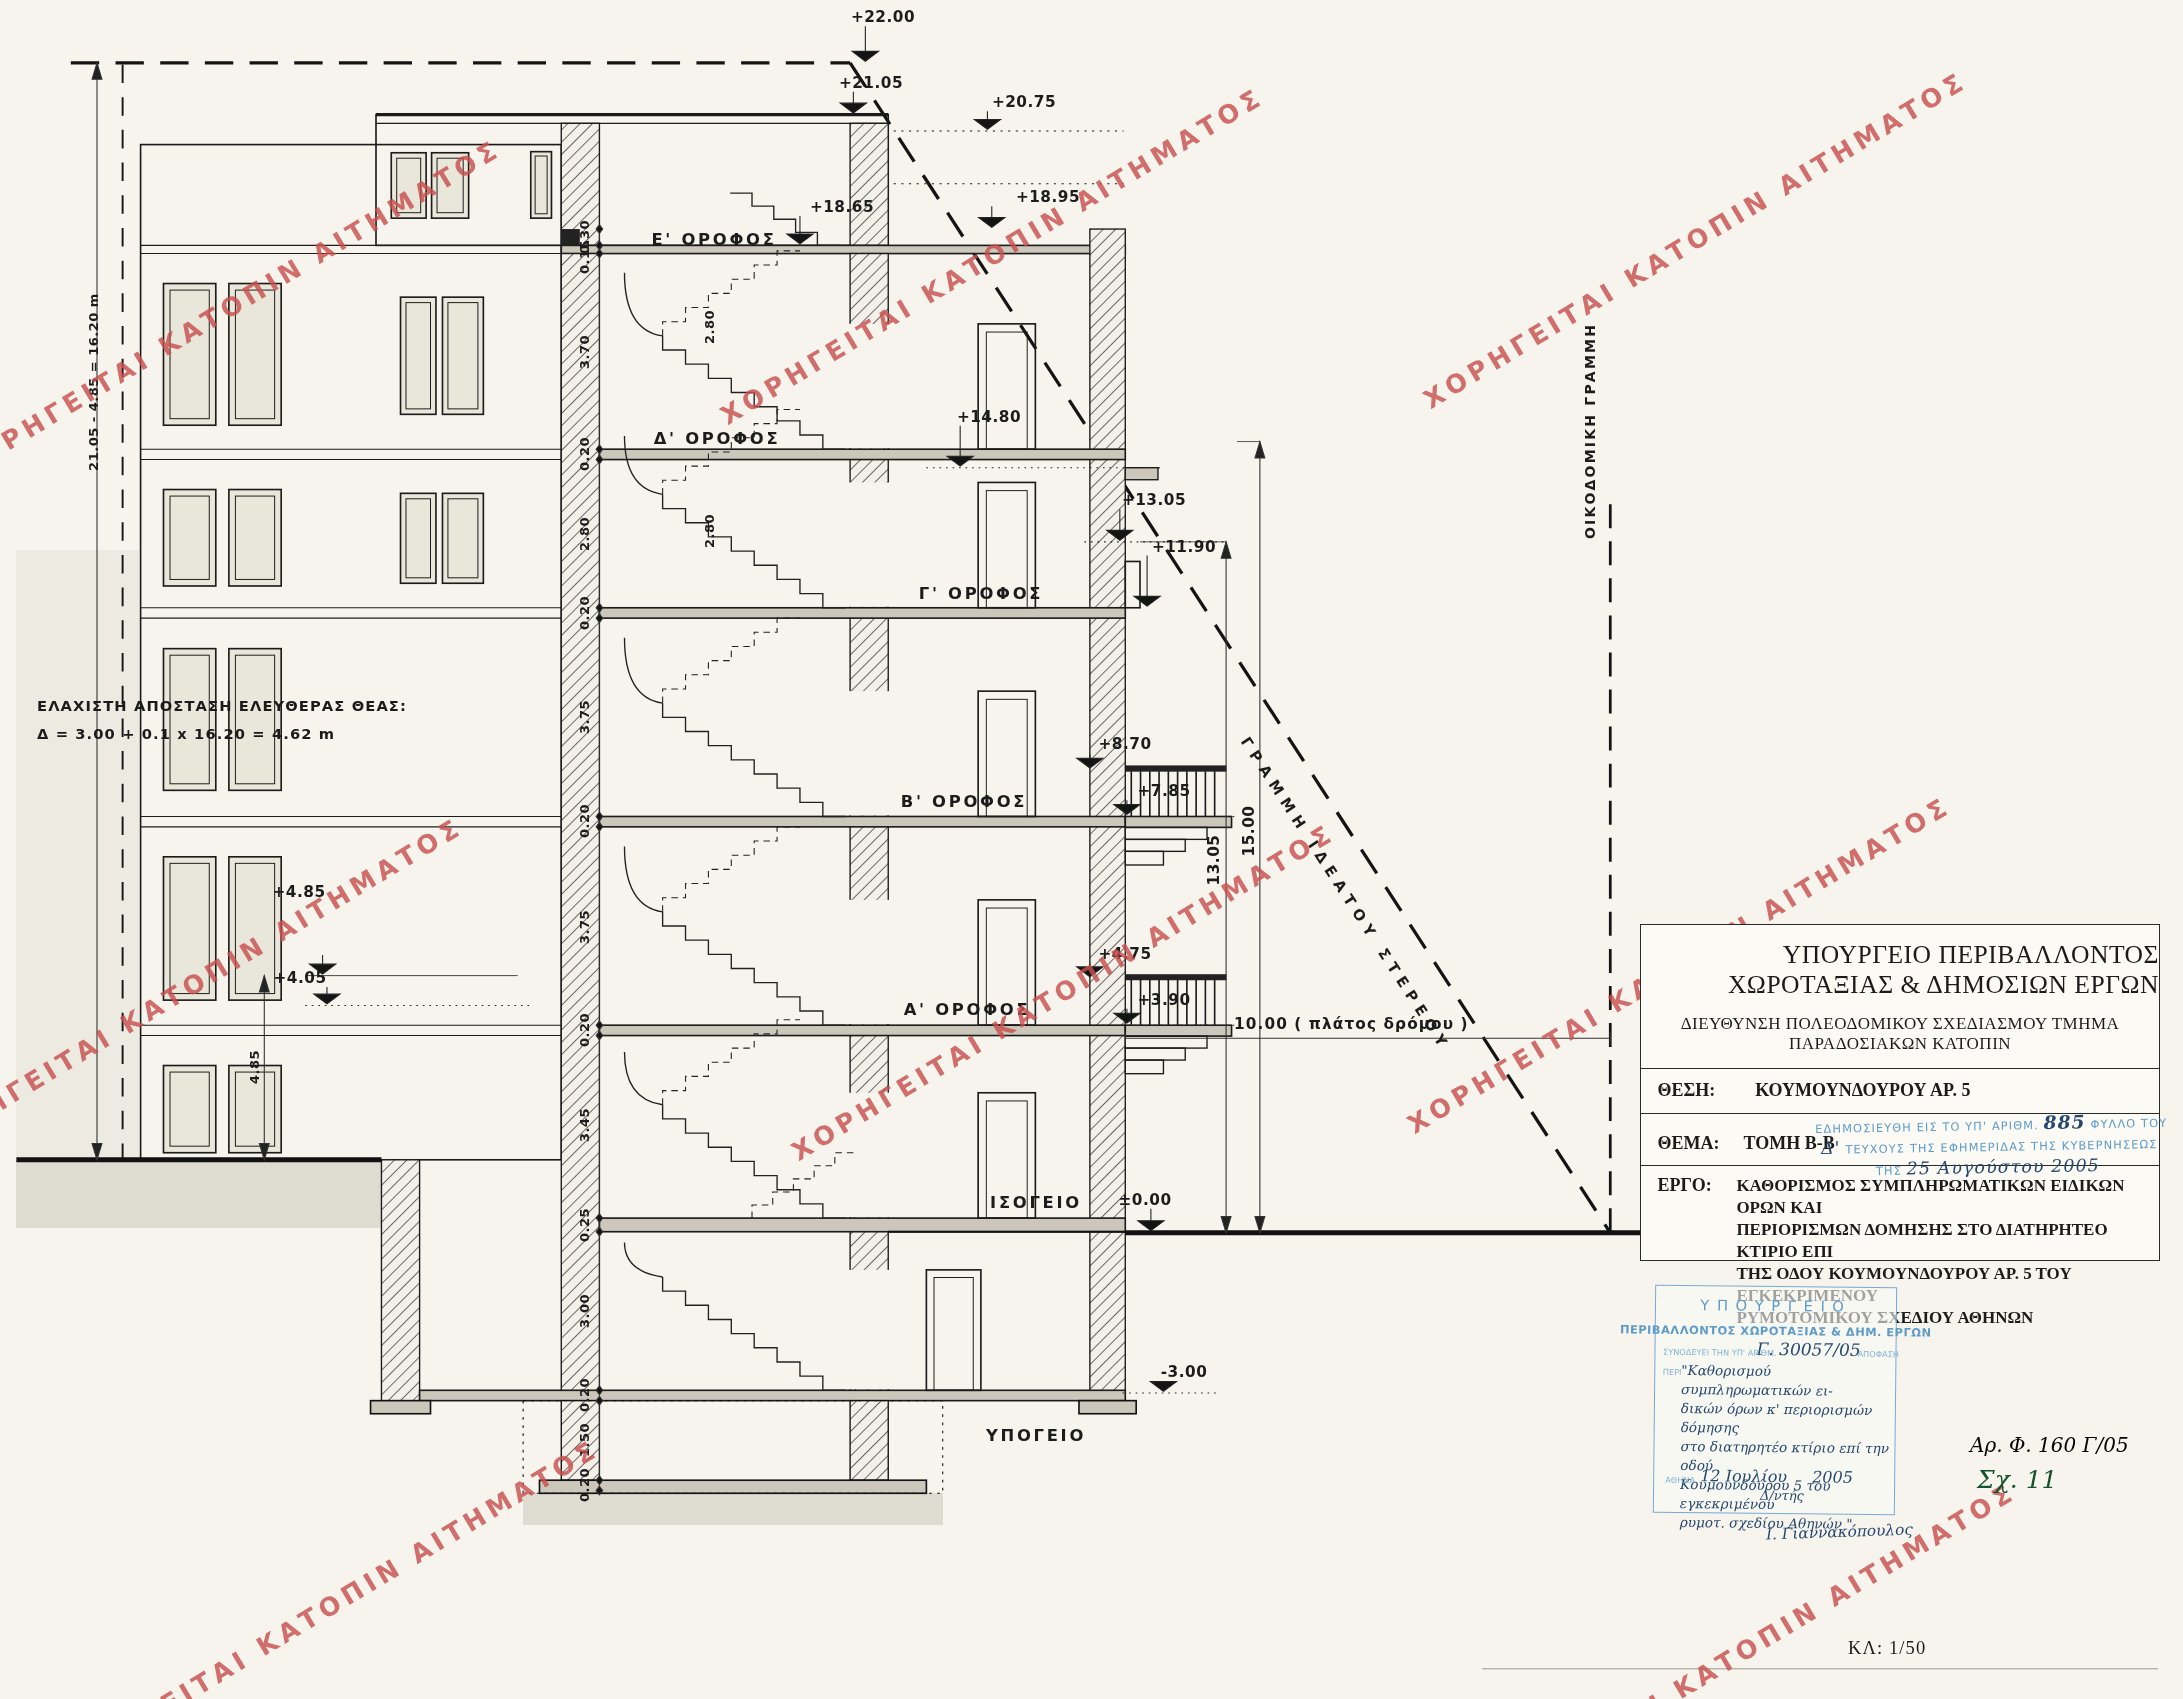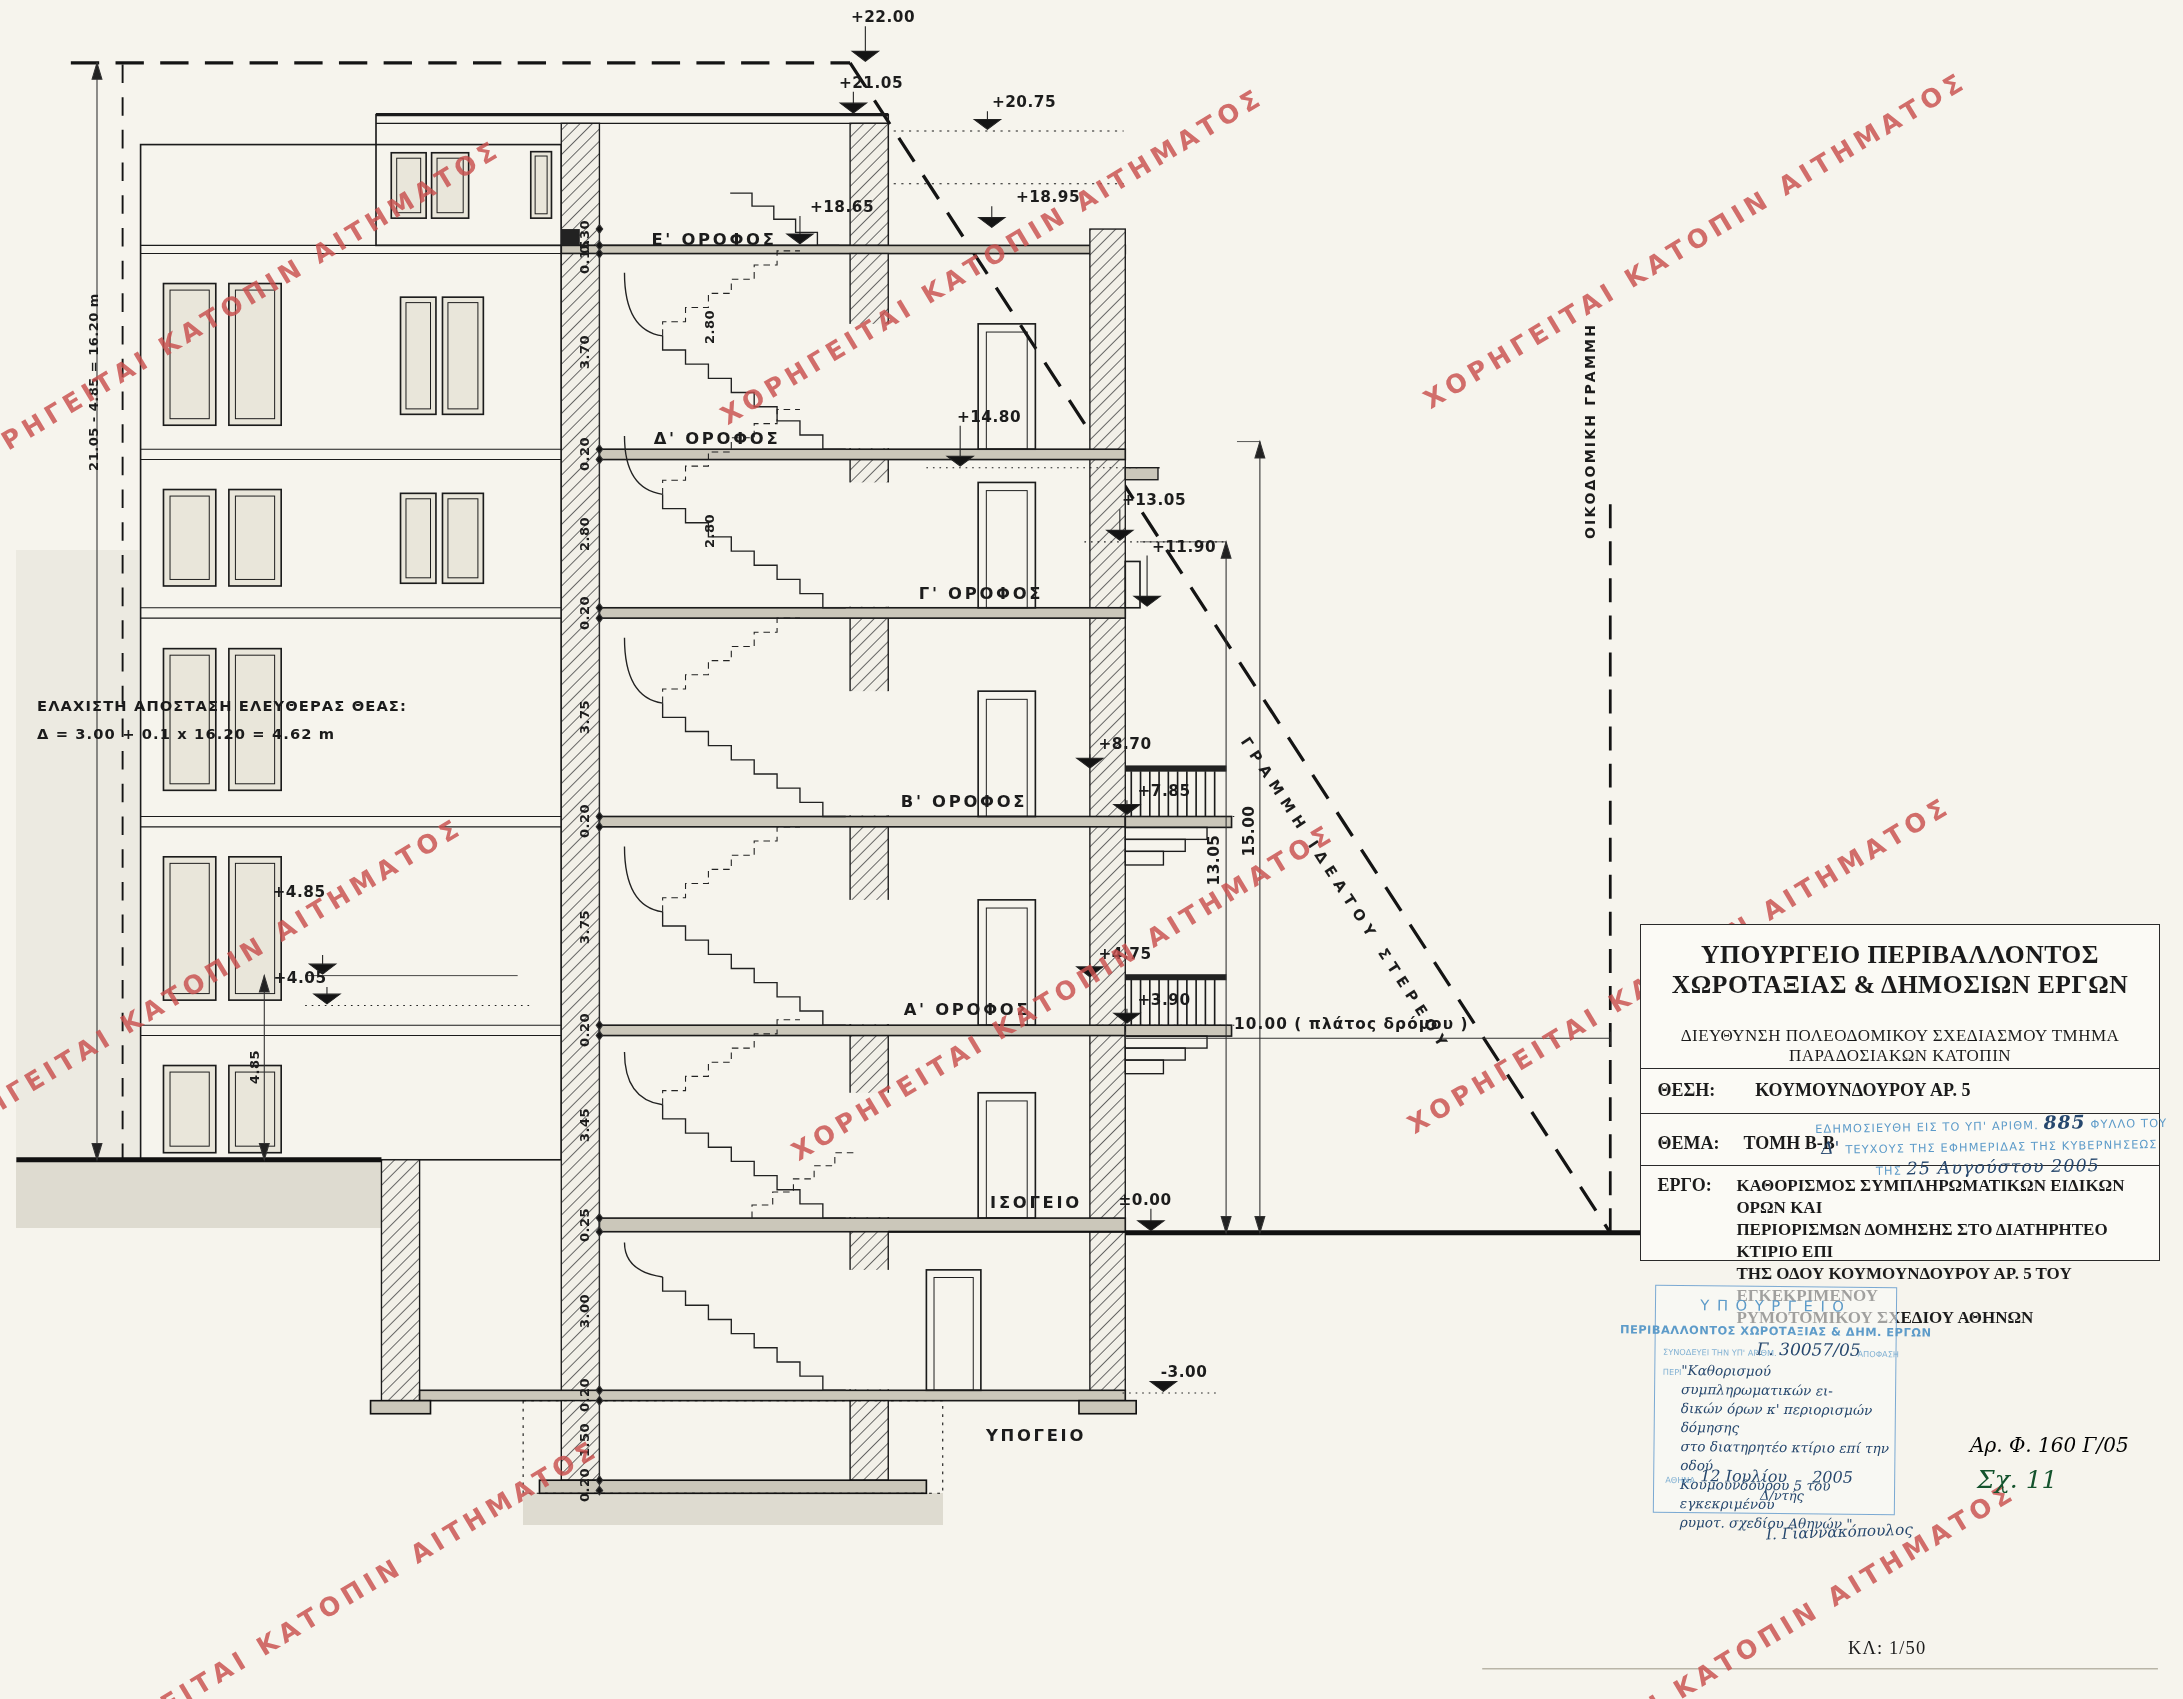--- a/index.html
+++ b/index.html
@@ -22,7 +22,7 @@
           border:1.6px solid #2a2a2a;font-family:"Liberation Serif","DejaVu Serif",serif;}
   .trow{position:absolute;left:0;width:100%;box-sizing:border-box;}
   .bline{border-top:1.1px solid #2a2a2a;}
-  .minis{font-weight:700;font-size:25.6px;text-align:center;letter-spacing:0.5px;}
+  .minis{font-weight:400;font-size:25.6px;text-align:right;letter-spacing:0.5px;}
   .dept{font-size:17px;text-align:center;letter-spacing:0.5px;}
   .fld{font-weight:700;font-size:18px;}
   .ergo{font-weight:700;font-size:17px;line-height:22px;}

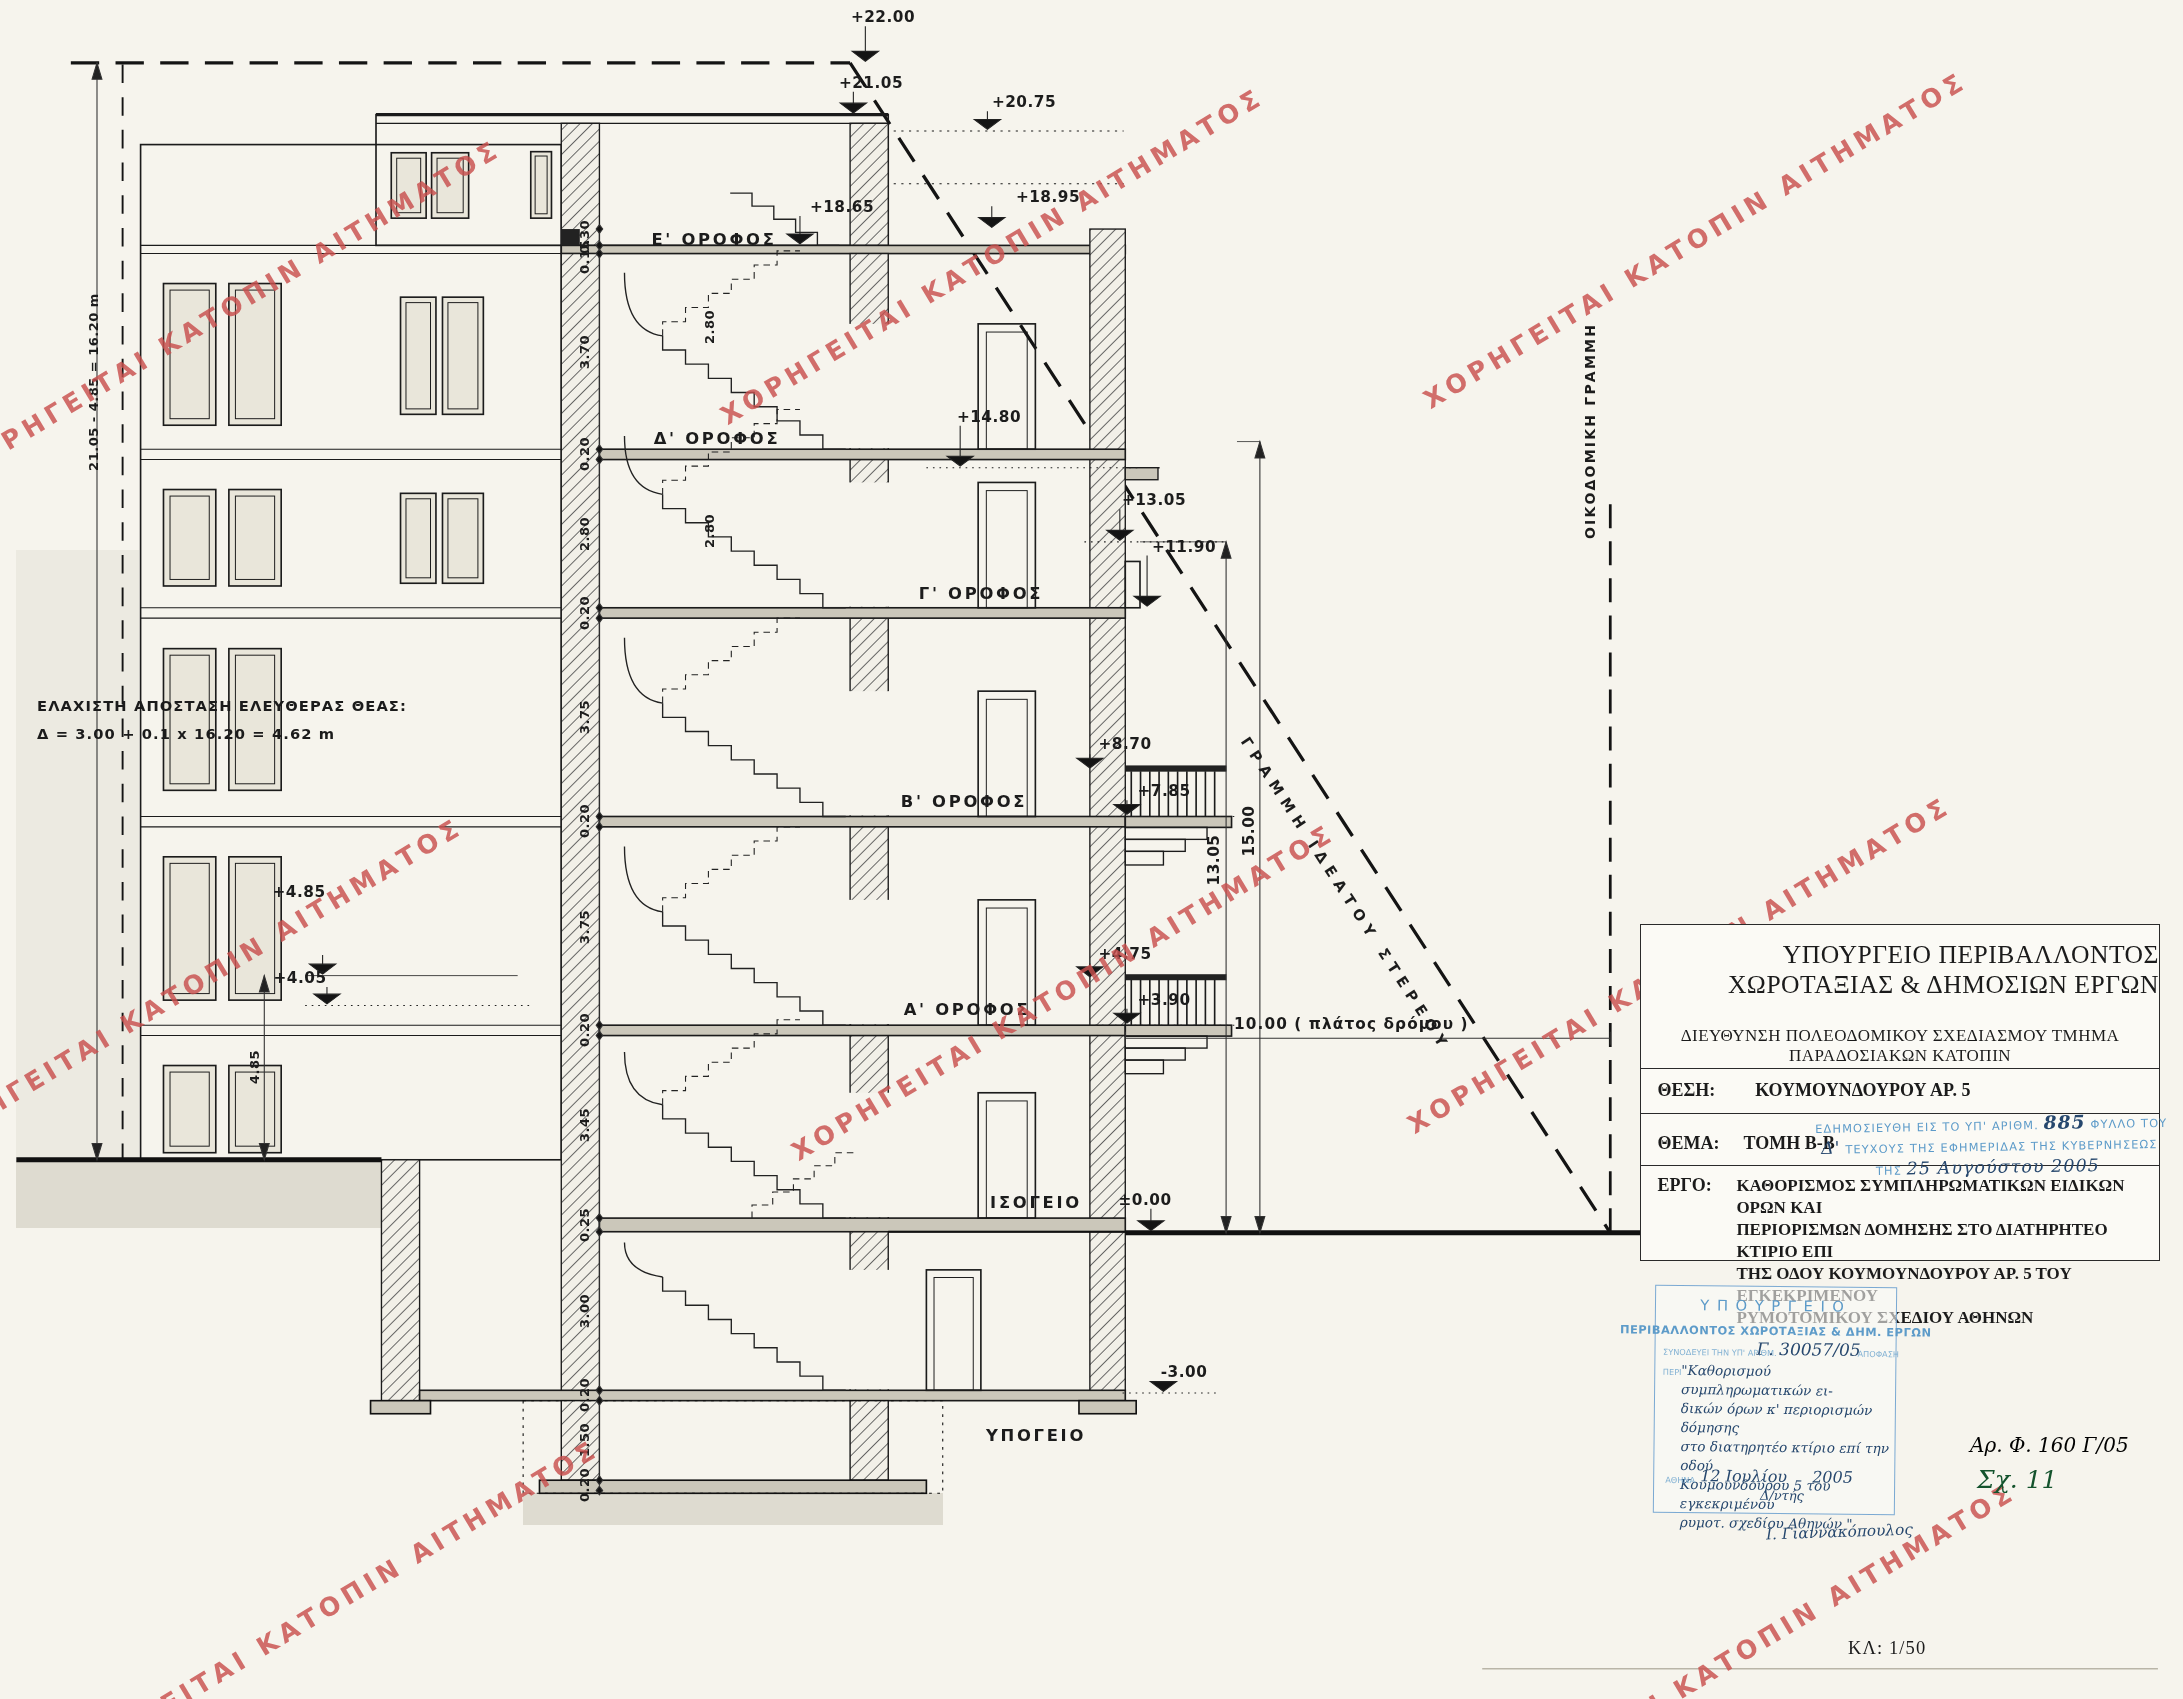--- a/index.html
+++ b/index.html
@@ -466,7 +466,7 @@
     <div class="trow" style="top:0;height:143px">
       <div class="minis" style="margin-top:15.3px">ΥΠΟΥΡΓΕΙΟ ΠΕΡΙΒΑΛΛΟΝΤΟΣ</div>
       <div class="minis">ΧΩΡΟΤΑΞΙΑΣ &amp; ΔΗΜΟΣΙΩΝ ΕΡΓΩΝ</div>
-      <div class="dept" style="margin-top:26px">ΔΙΕΥΘΥΝΣΗ ΠΟΛΕΟΔΟΜΙΚΟΥ ΣΧΕΔΙΑΣΜΟΥ ΤΜΗΜΑ</div>
+      <div class="dept" style="margin-top:14px">ΔΙΕΥΘΥΝΣΗ ΠΟΛΕΟΔΟΜΙΚΟΥ ΣΧΕΔΙΑΣΜΟΥ ΤΜΗΜΑ</div>
       <div class="dept">ΠΑΡΑΔΟΣΙΑΚΩΝ ΚΑΤΟΠΙΝ</div>
     </div>
     <div class="trow bline" style="top:143px;height:45px;padding:11px 0 0 16.4px">

